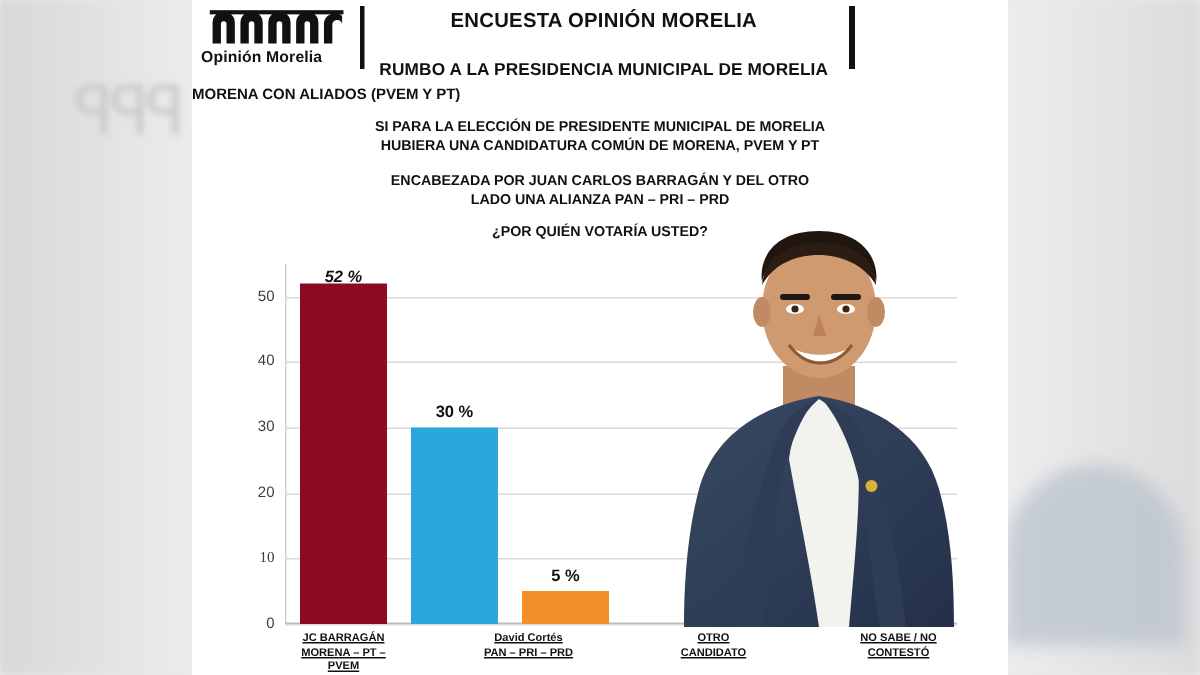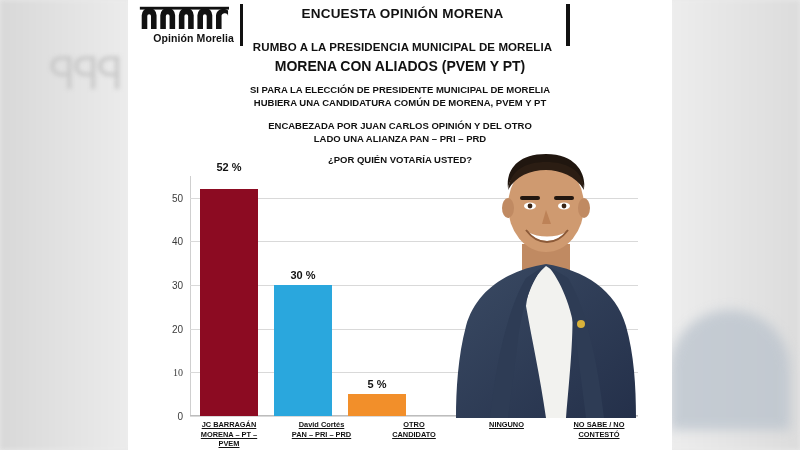--- a/index.html
+++ b/index.html
@@ -291,7 +291,7 @@
       <div class="divider-right"></div>
 
       <div class="titles">
-        <div class="title-main">ENCUESTA OPINIÓN MORENA</div>
+        <div class="title-main">ENCUESTA OPINIÓN MORELIA</div>
         <div class="title-sub">RUMBO A LA PRESIDENCIA MUNICIPAL DE MORELIA</div>
       </div>
     </div>

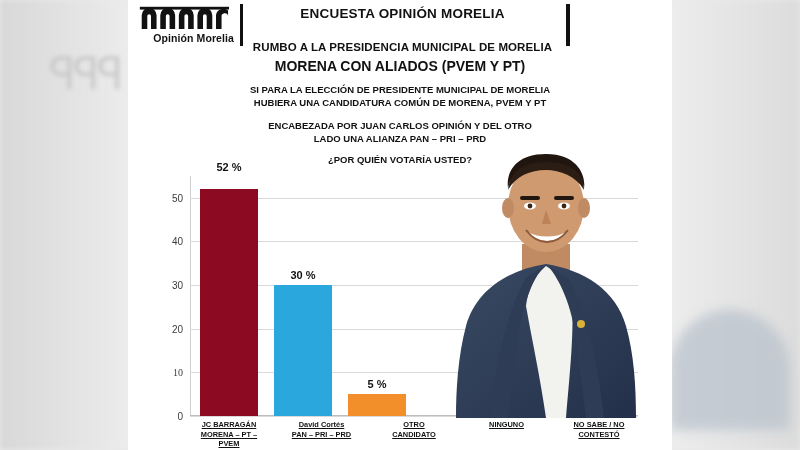--- a/index.html
+++ b/index.html
@@ -75,7 +75,7 @@
     left: 6px;
     top: 4px;
     width: 100px;
-    text-align: right;
+    text-align: left;
   }
   .brand-mark {
     height: 26px;

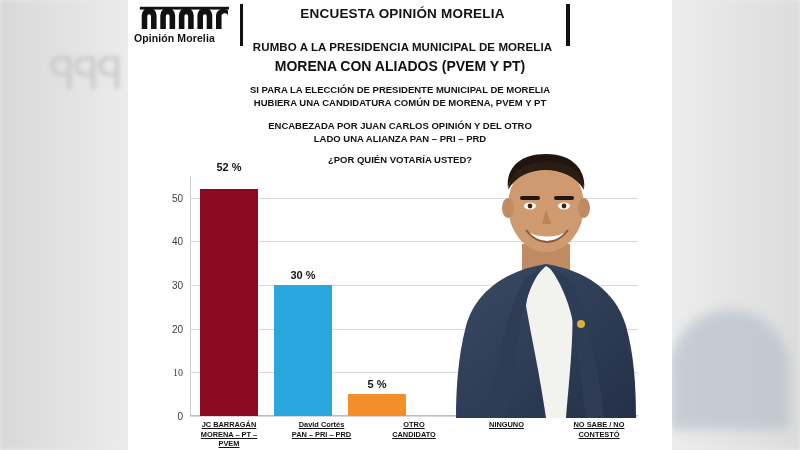--- a/index.html
+++ b/index.html
@@ -122,8 +122,8 @@
     letter-spacing: .1px;
   }
   .subhead {
-    text-align: center;
-    font-size: 14px;
+    text-align: left;
+    font-size: 10px;
     font-weight: bold;
     color: #111;
     margin-top: 2px;

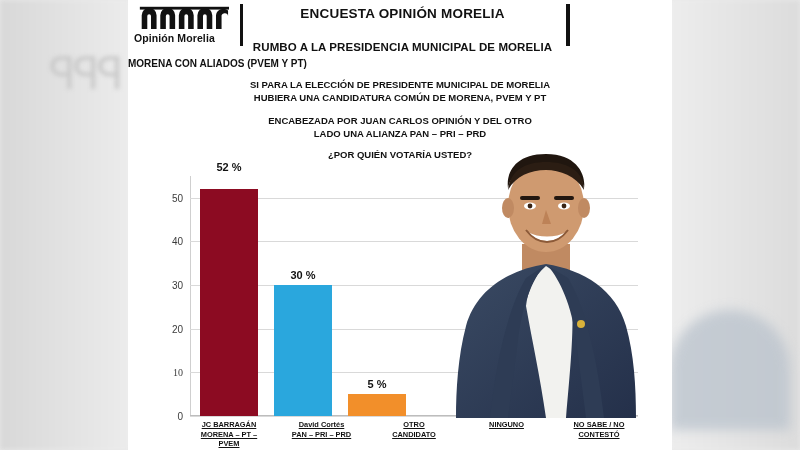--- a/index.html
+++ b/index.html
@@ -301,7 +301,7 @@
     <div class="question-block">
       <div class="q-text">SI PARA LA ELECCIÓN DE PRESIDENTE MUNICIPAL DE MORELIA</div>
       <div class="q-text" style="margin-top:0">HUBIERA UNA CANDIDATURA COMÚN DE MORENA, PVEM Y PT</div>
-      <div class="q-text2">ENCABEZADA POR JUAN CARLOS OPINIÓN Y DEL OTRO</div>
+      <div class="q-text2">ENCABEZADA POR JUAN CARLOS BARRAGÁN Y DEL OTRO</div>
       <div class="q-text" style="margin-top:0">LADO UNA ALIANZA PAN – PRI – PRD</div>
       <div class="q-text3">¿POR QUIÉN VOTARÍA USTED?</div>
     </div>

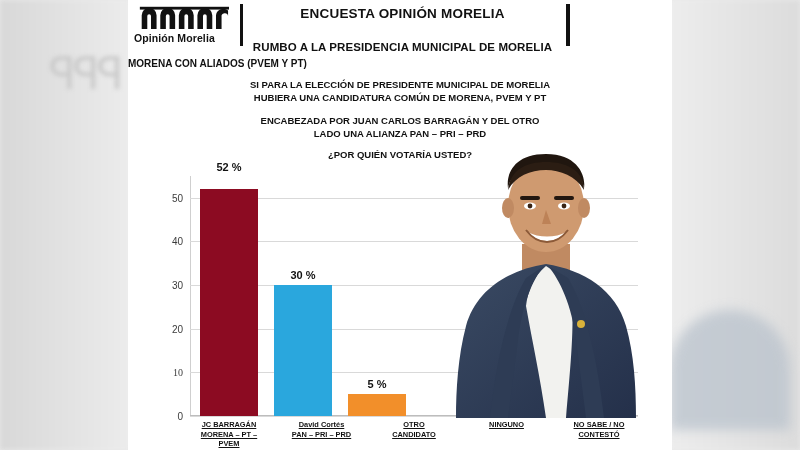--- a/index.html
+++ b/index.html
@@ -327,7 +327,7 @@
         <div class="bars" id="bars">
             <div class="bar-col">
               <div class="bar" style="height: 226.909px; background: rgb(140, 11, 34);"></div>
-              <div class="bar-value" style="bottom: 243px;">52 %</div>
+              <div class="bar-value" style="bottom: 225px; font-style: italic;">52 %</div>
             </div>
             <div class="bar-col">
               <div class="bar" style="height: 130.909px; background: rgb(42, 167, 221);"></div>

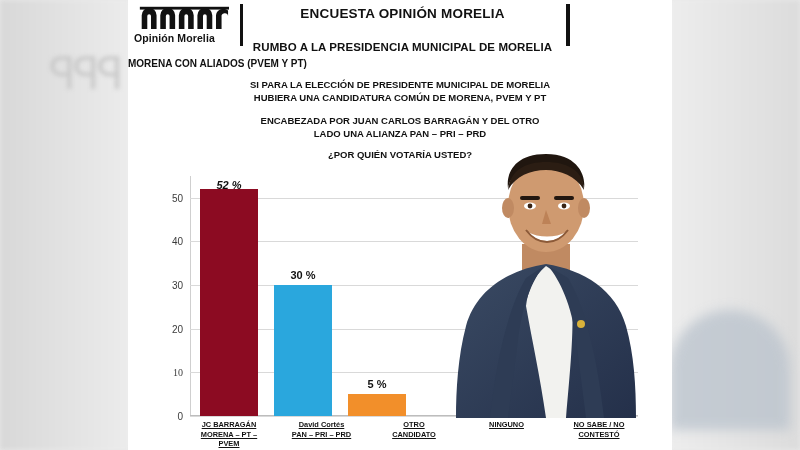--- a/index.html
+++ b/index.html
@@ -356,9 +356,6 @@
             <span class="l2">CANDIDATO</span>
           </div>
           <div class="xlabel">
-            <span class="l2">NINGUNO</span>
-          </div>
-          <div class="xlabel">
             <span class="l2">NO SABE / NO</span>
             <span class="l2">CONTESTÓ</span>
           </div>

